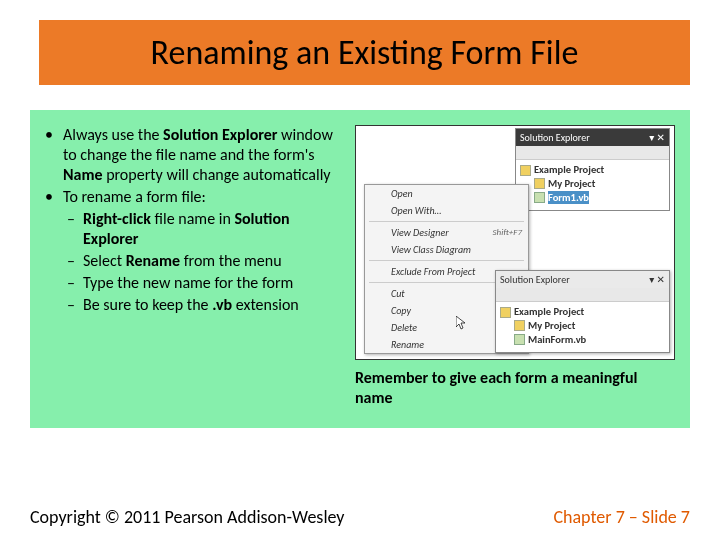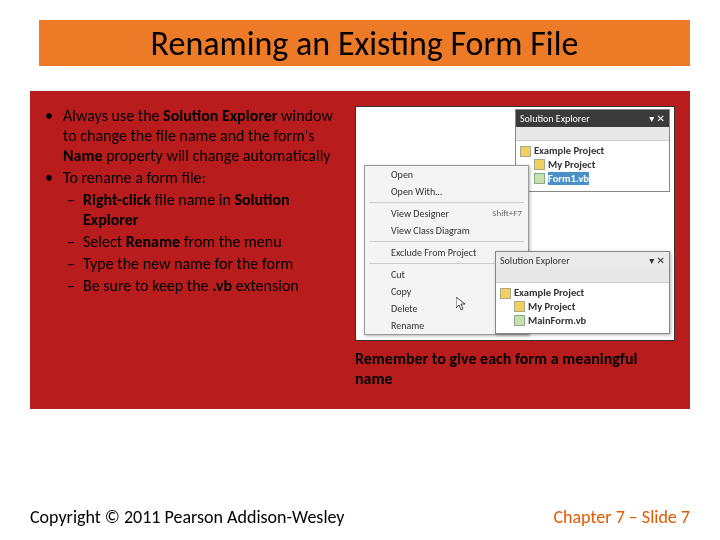--- a/index.html
+++ b/index.html
@@ -4,7 +4,7 @@
 <style>
   * { box-sizing: border-box; margin: 0; padding: 0; }
   body { width: 720px; height: 540px; background: #fff; font-family: Calibri, Arial, sans-serif; position: relative; overflow: hidden; }
-  .title-bar { background: #ec7a27; margin: 20px 30px 0 39px; height: 46px; display: flex; align-items: center; justify-content: center; }
+  .title-bar { background: #ec7a27; margin: 20px 30px 0 39px; height: 65px; display: flex; align-items: center; justify-content: center; }
   .title-bar h1 { color: #000; font-size: 34px; font-weight: 400; }
   .content { background: #b91c1c; margin: 25px 30px 0 30px; padding: 15px 15px 20px 15px; display: flex; gap: 15px; }
   .left-col { flex: 1; color: #000; font-size: 16px; line-height: 1.25; }

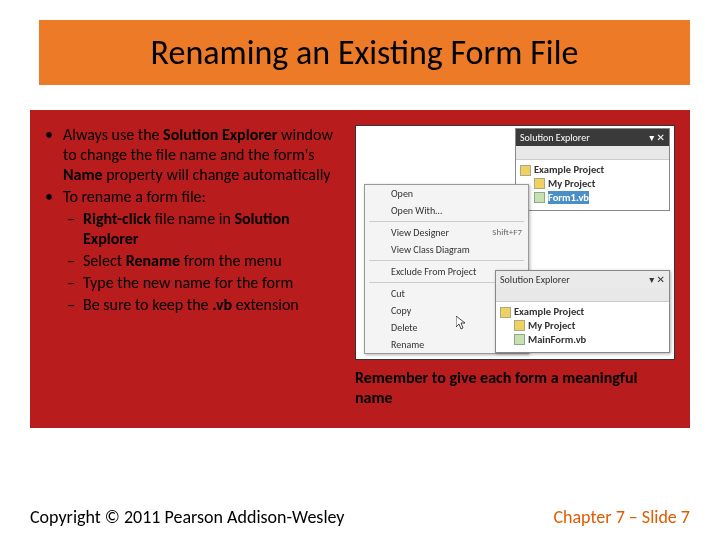--- a/index.html
+++ b/index.html
@@ -6,7 +6,7 @@
   body { width: 720px; height: 540px; background: #fff; font-family: Calibri, Arial, sans-serif; position: relative; overflow: hidden; }
   .title-bar { background: #ec7a27; margin: 20px 30px 0 39px; height: 65px; display: flex; align-items: center; justify-content: center; }
   .title-bar h1 { color: #000; font-size: 34px; font-weight: 400; }
-  .content { background: #b91c1c; margin: 25px 30px 0 30px; padding: 15px 15px 20px 15px; display: flex; gap: 15px; }
+  .content { background: #86efac; margin: 25px 30px 0 30px; padding: 15px 15px 20px 15px; display: flex; gap: 15px; }
   .left-col { flex: 1; color: #000; font-size: 16px; line-height: 1.25; }
   .left-col ul { list-style: none; }
   .left-col > ul > li { position: relative; padding-left: 18px; margin-bottom: 2px; }

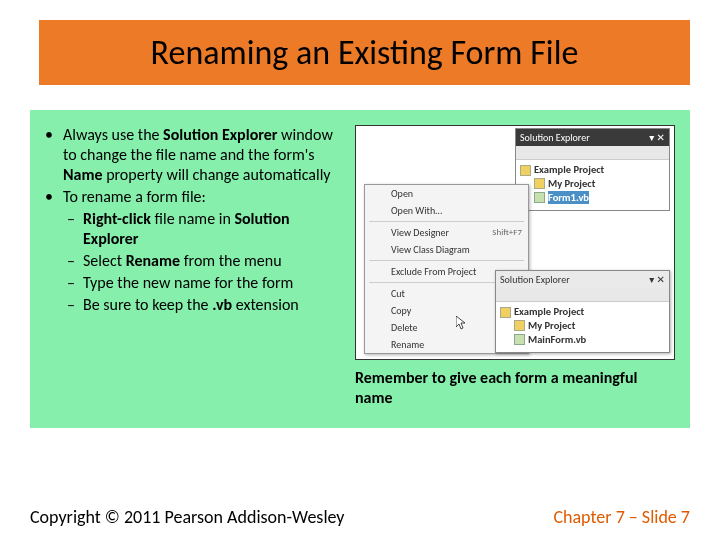--- a/index.html
+++ b/index.html
@@ -23,7 +23,7 @@
   .tree-child { padding-left: 14px; display: flex; align-items: center; gap: 3px; margin-top: 1px; font-weight: bold; }
   .icon-sq { width: 11px; height: 11px; background: #f0d060; border: 1px solid #aa8; display: inline-block; }
   .icon-vb { width: 11px; height: 11px; background: #c8e0b0; border: 1px solid #8a8; display: inline-block; }
-  .ctx-menu { position: absolute; top: 58px; left: 8px; width: 165px; background: #f4f4f4; border: 1px solid #999; box-shadow: 1px 1px 3px rgba(0,0,0,0.3); font-size: 10px; }
+  .ctx-menu { position: absolute; top: 58px; left: 8px; width: 165px; background: #f4f4f4; border: 1px solid #999; box-shadow: 1px 1px 3px rgba(0,0,0,0.3); font-size: 10px; font-style: italic; }
   .ctx-item { padding: 2px 6px 2px 26px; position: relative; display: flex; justify-content: space-between; }
   .ctx-item .sc { color: #666; font-size: 9px; }
   .ctx-sep { height: 1px; background: #ccc; margin: 2px 4px; }

